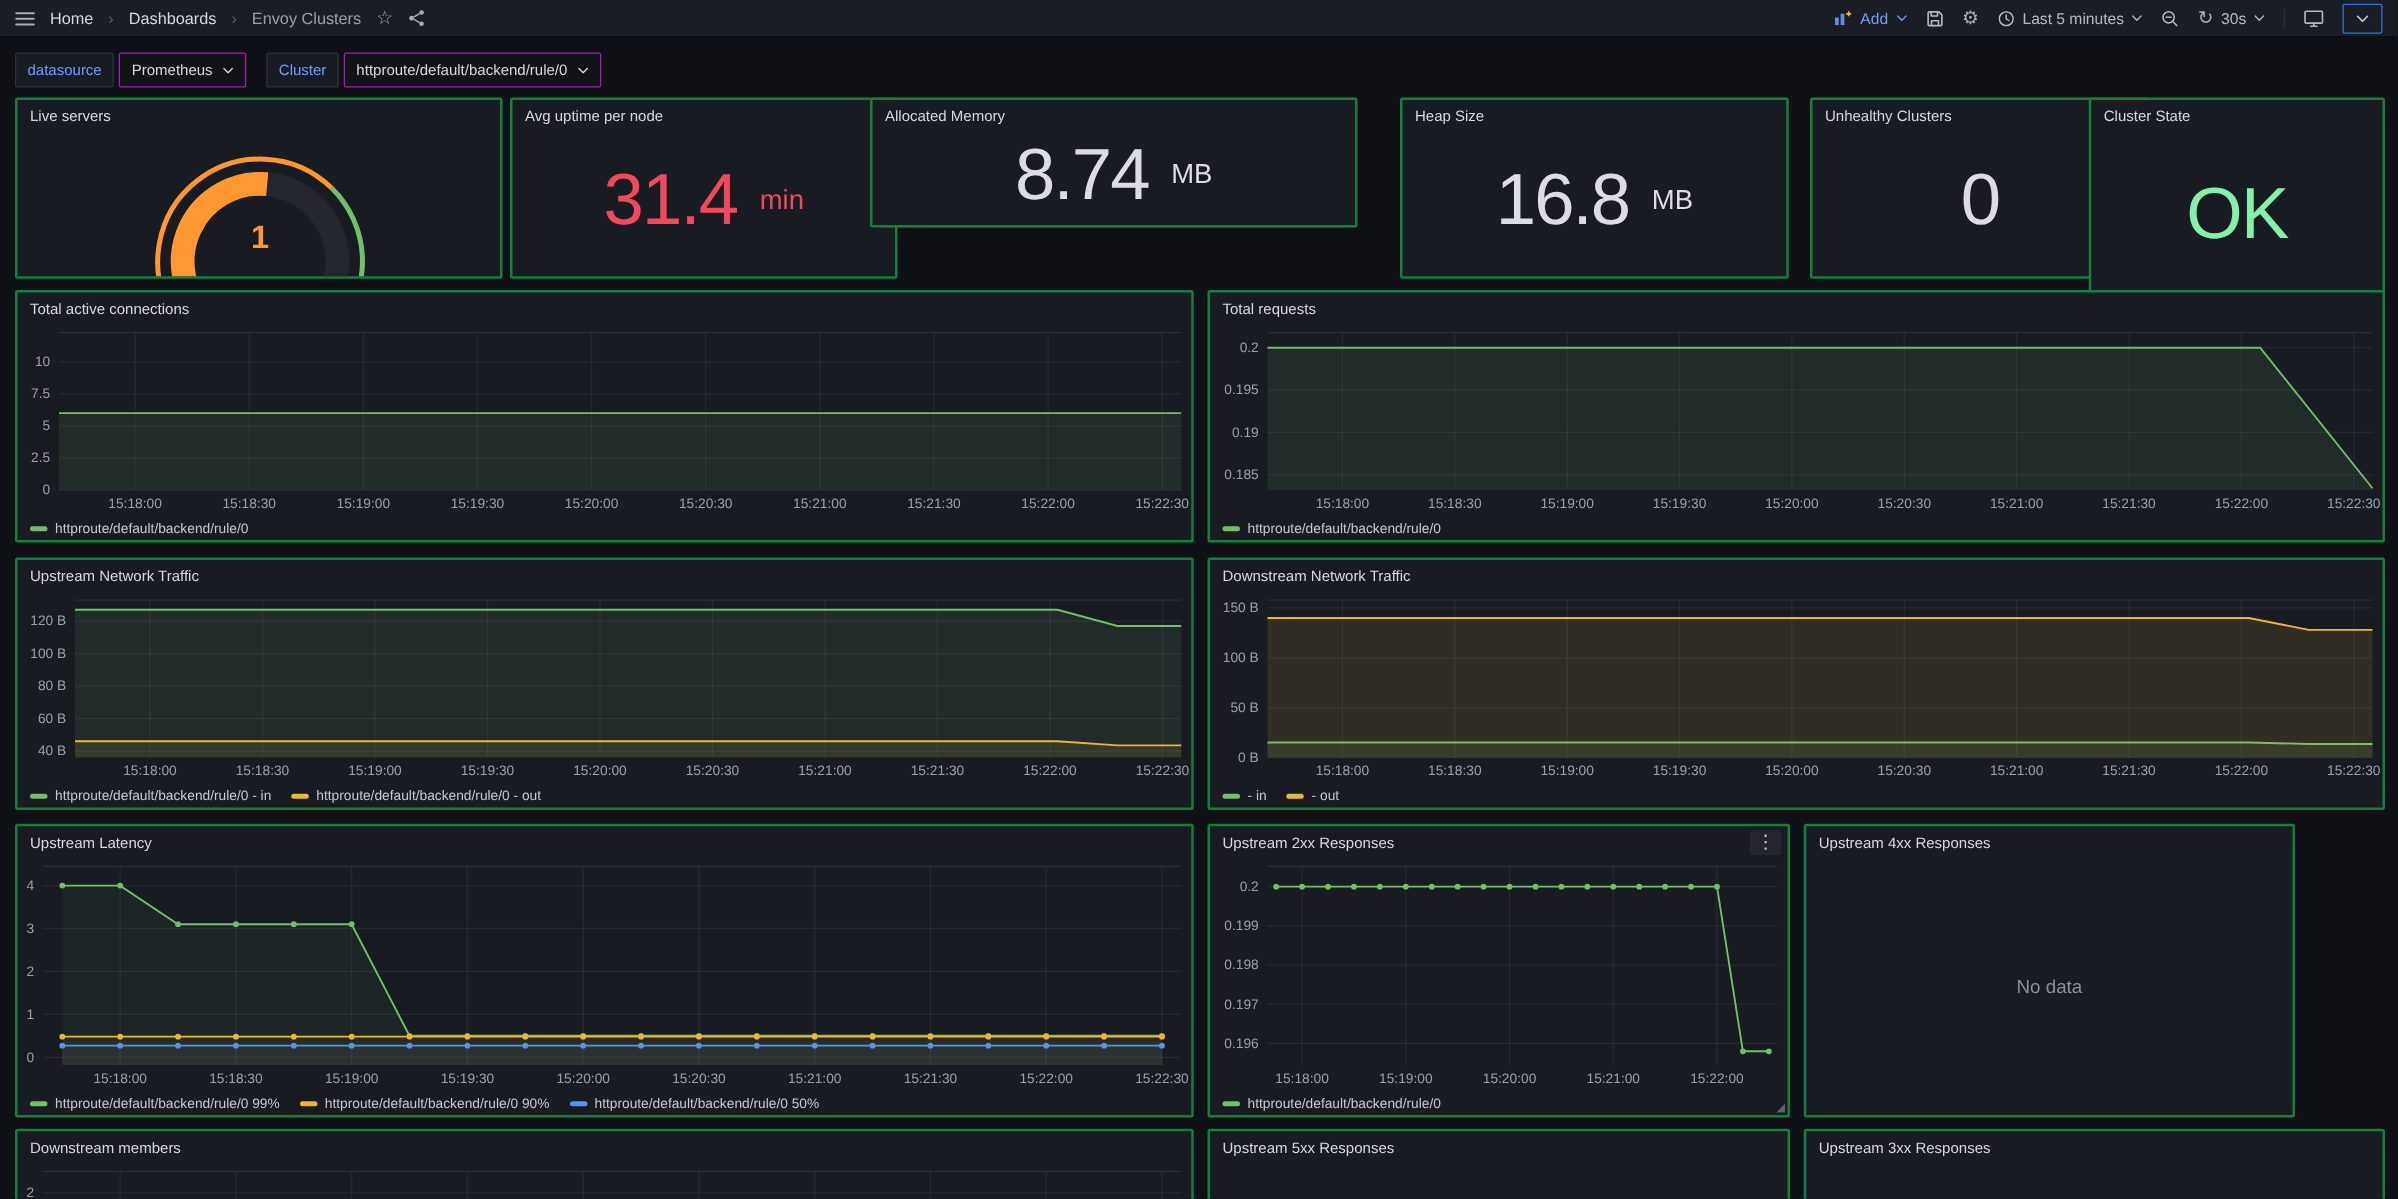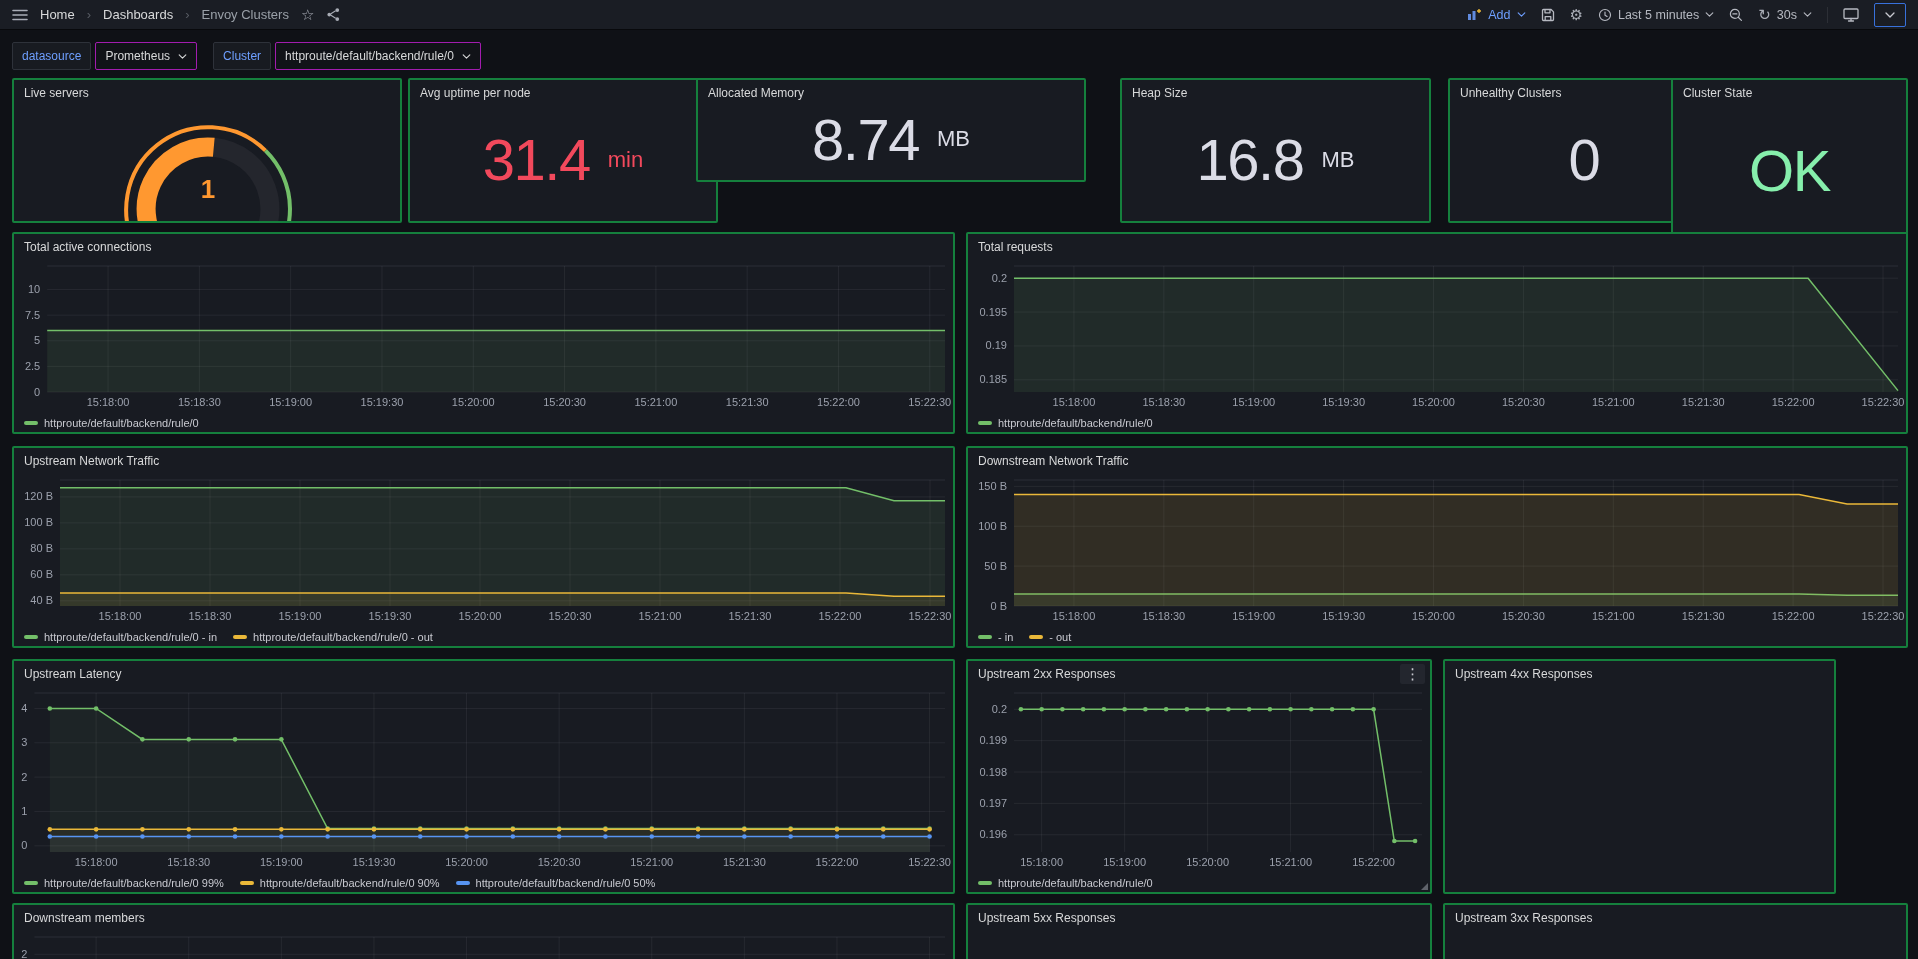--- a/index.html
+++ b/index.html
@@ -575,6 +575,7 @@
 
 <div class="panel" style="left:1443px;top:659px;width:393px;height:235px">
   <div class="p-title">Upstream 4xx Responses</div>
+  <div class="no-data">No data</div>
 </div>
 
 <div class="panel" style="left:12px;top:903px;width:943px;height:170px">

